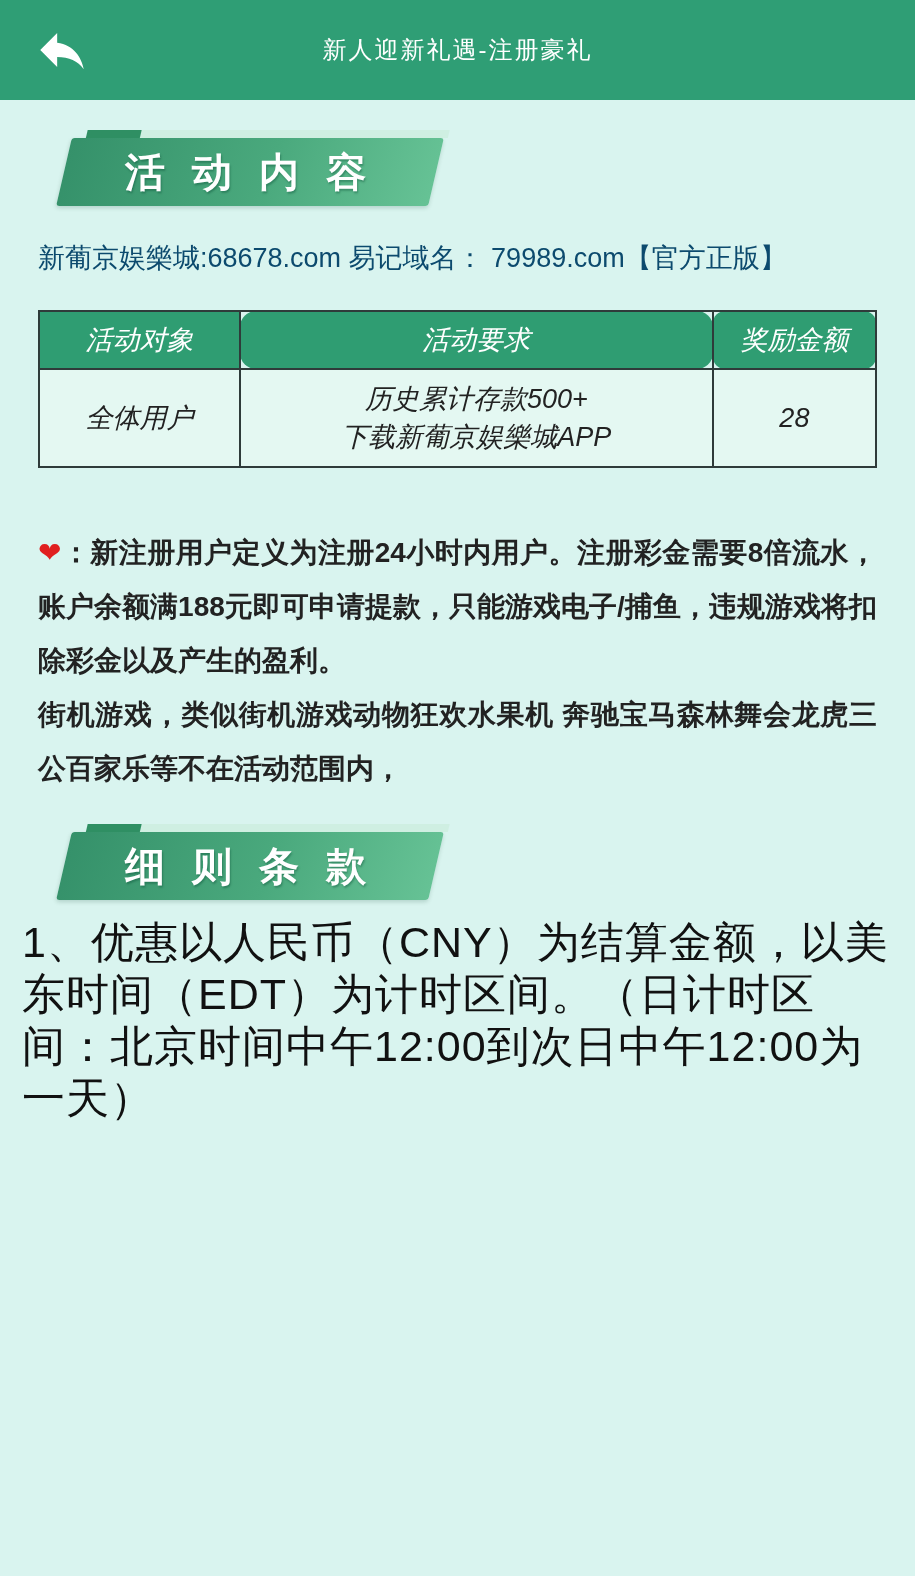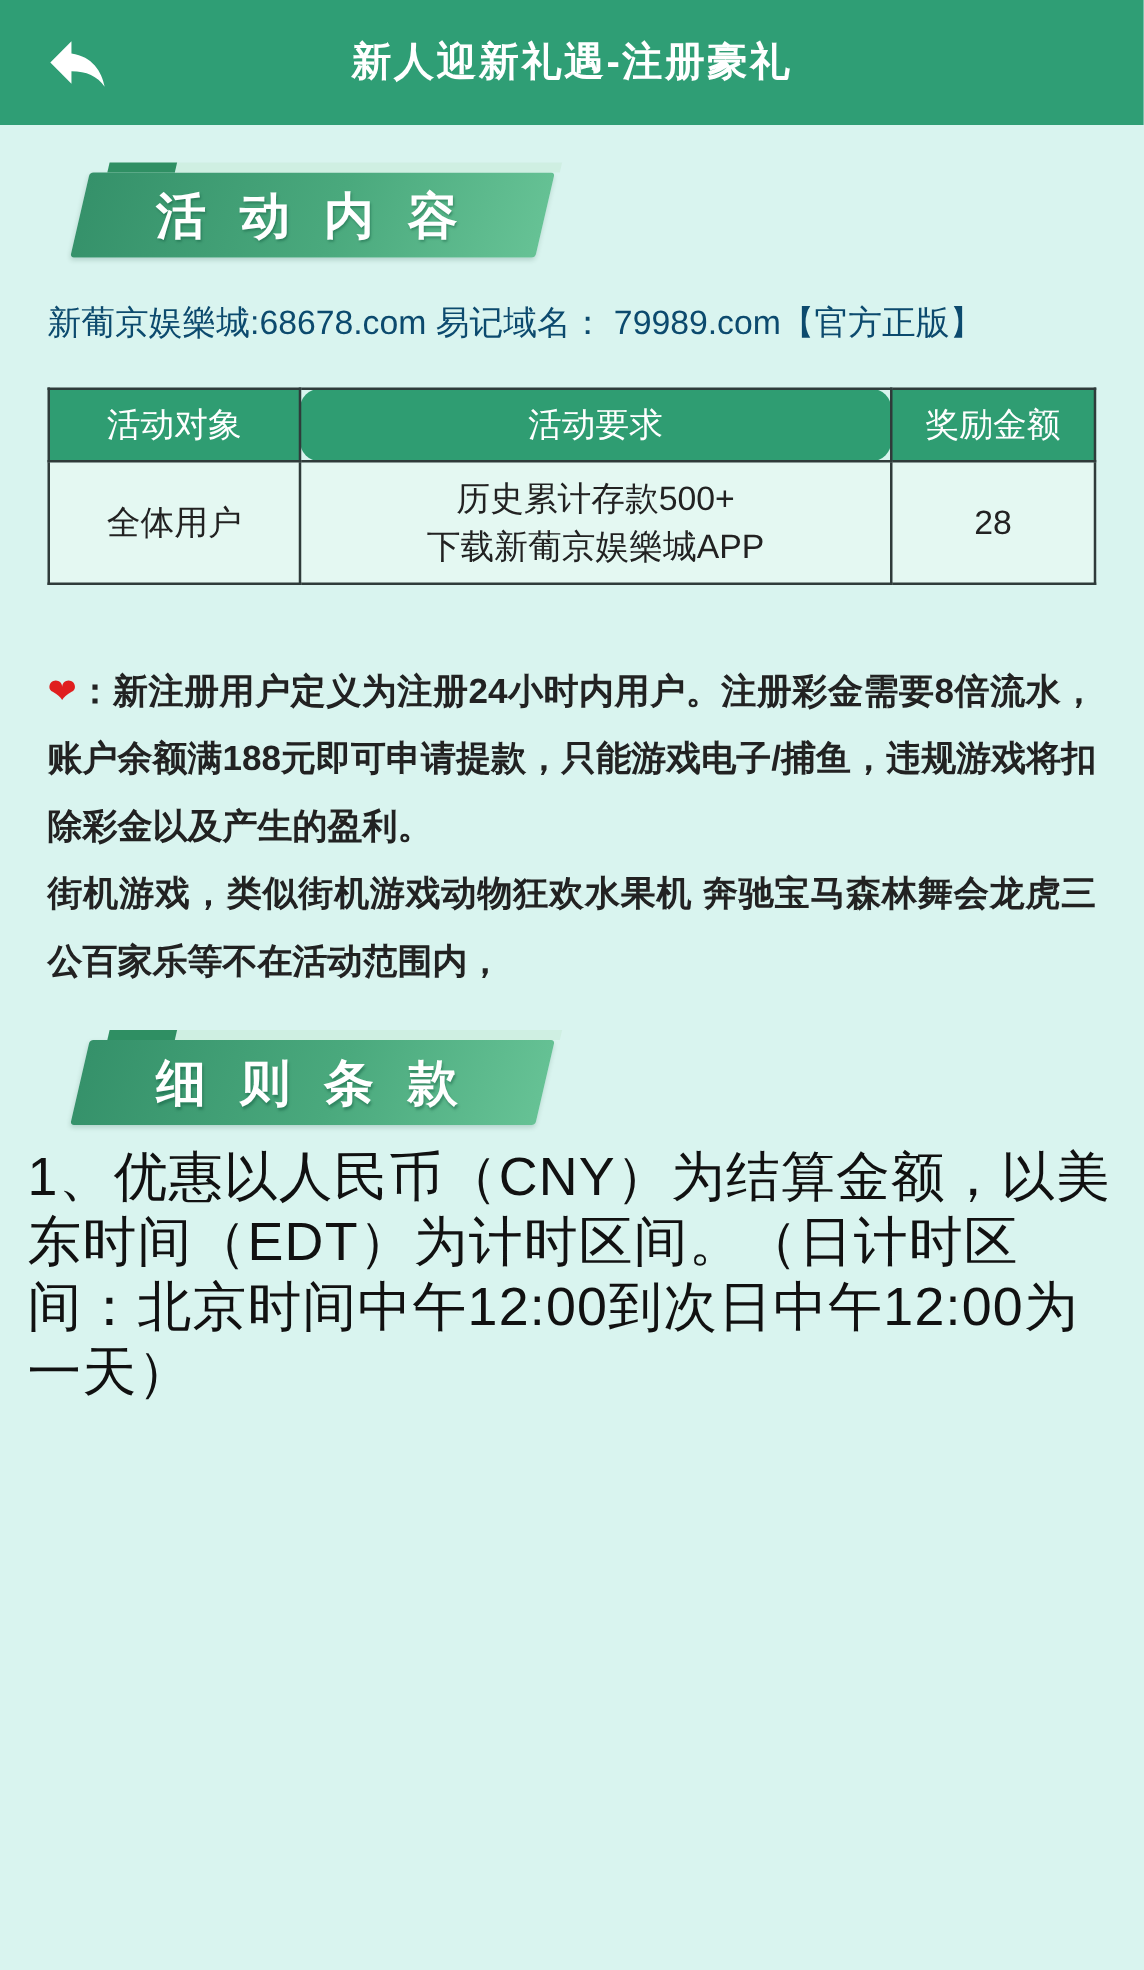--- a/index.html
+++ b/index.html
@@ -33,8 +33,8 @@
   .back-btn svg { width:58px; height:58px; fill:#ffffff; }
   .appbar-title {
     color:#ffffff;
-    font-size:32px;
-    font-weight:bold;
+    font-size:24px;
+    font-weight:normal;
     letter-spacing:2px;
   }
 

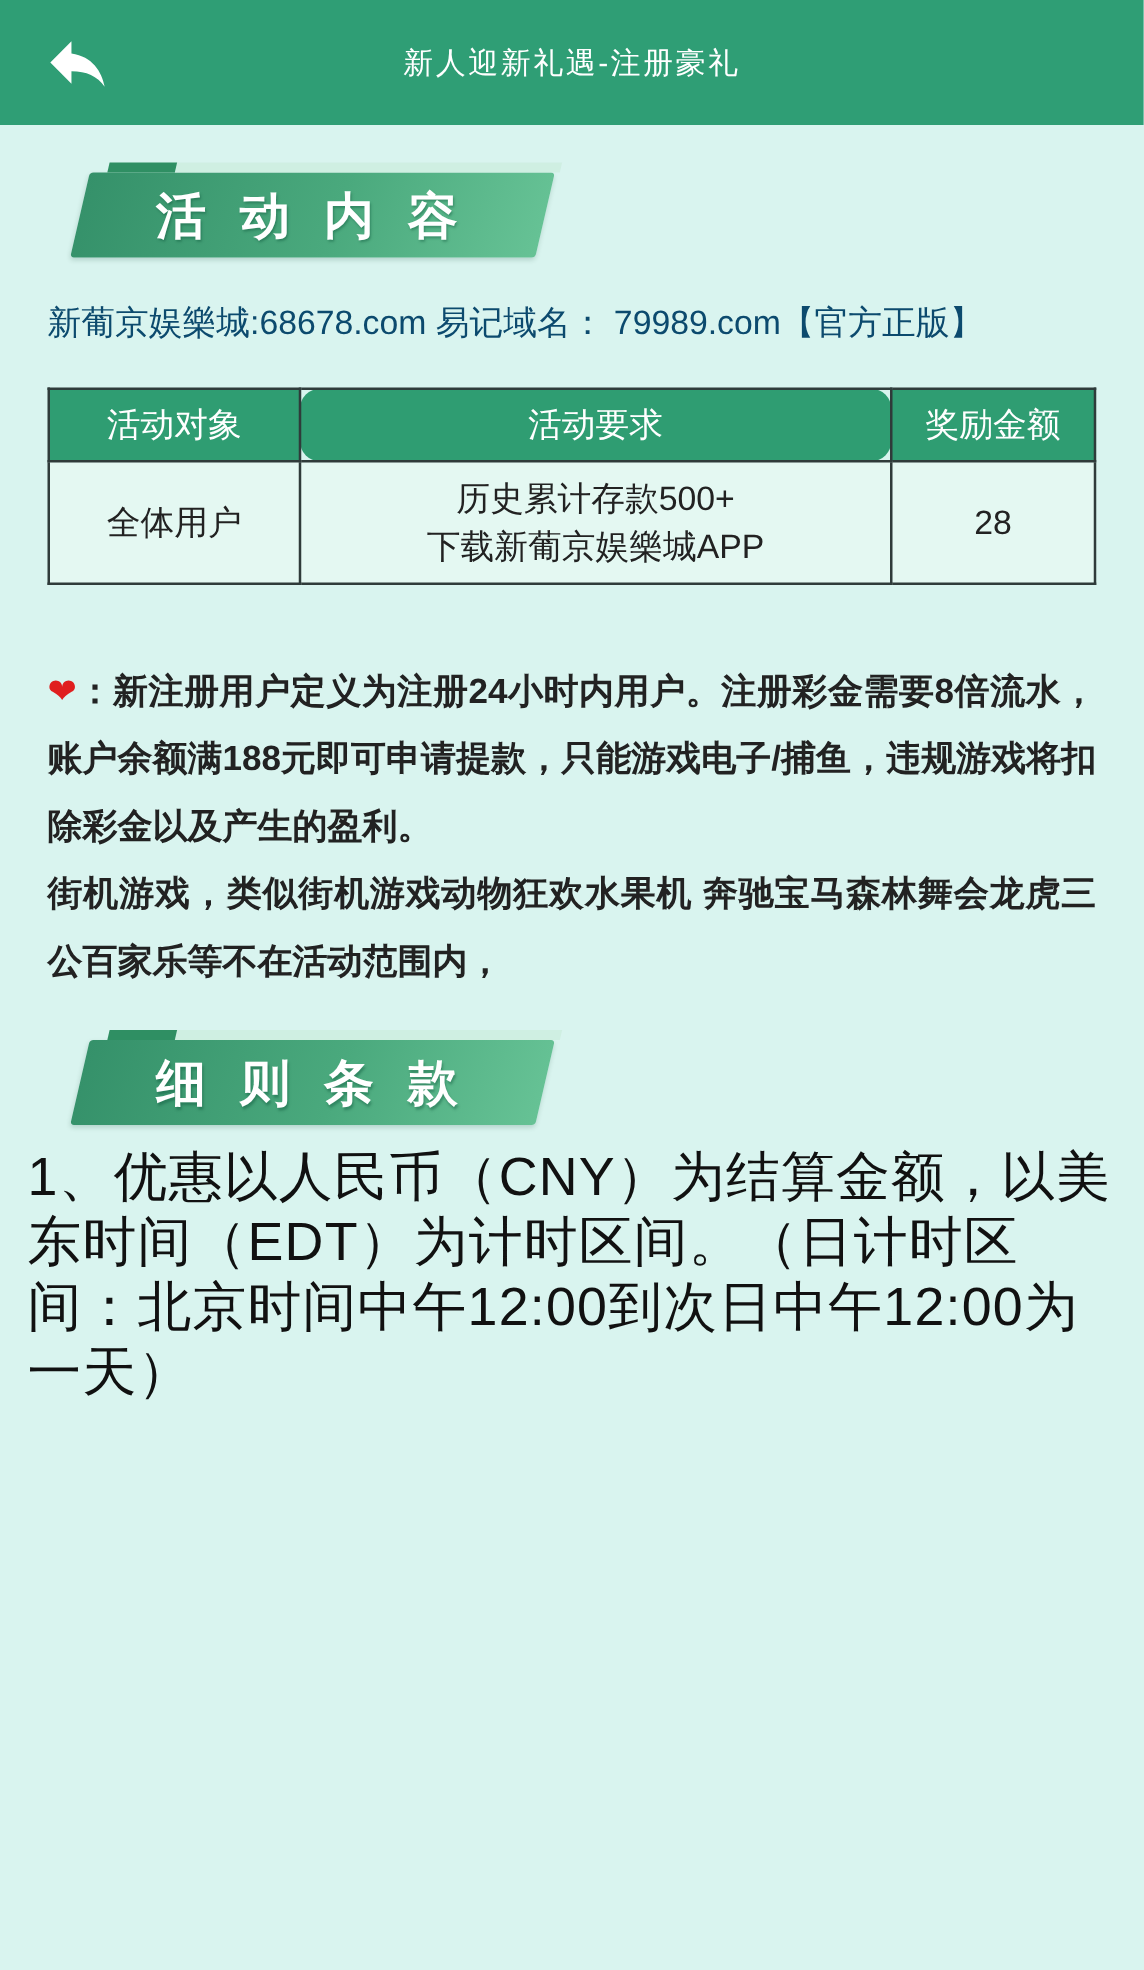--- a/index.html
+++ b/index.html
@@ -101,6 +101,7 @@
     margin-top:34px;
     border-collapse:collapse;
     border:2px solid #2f3b3a;
+    font-style:italic;
   }
   .promo-table th {
     background:#2f9d72;

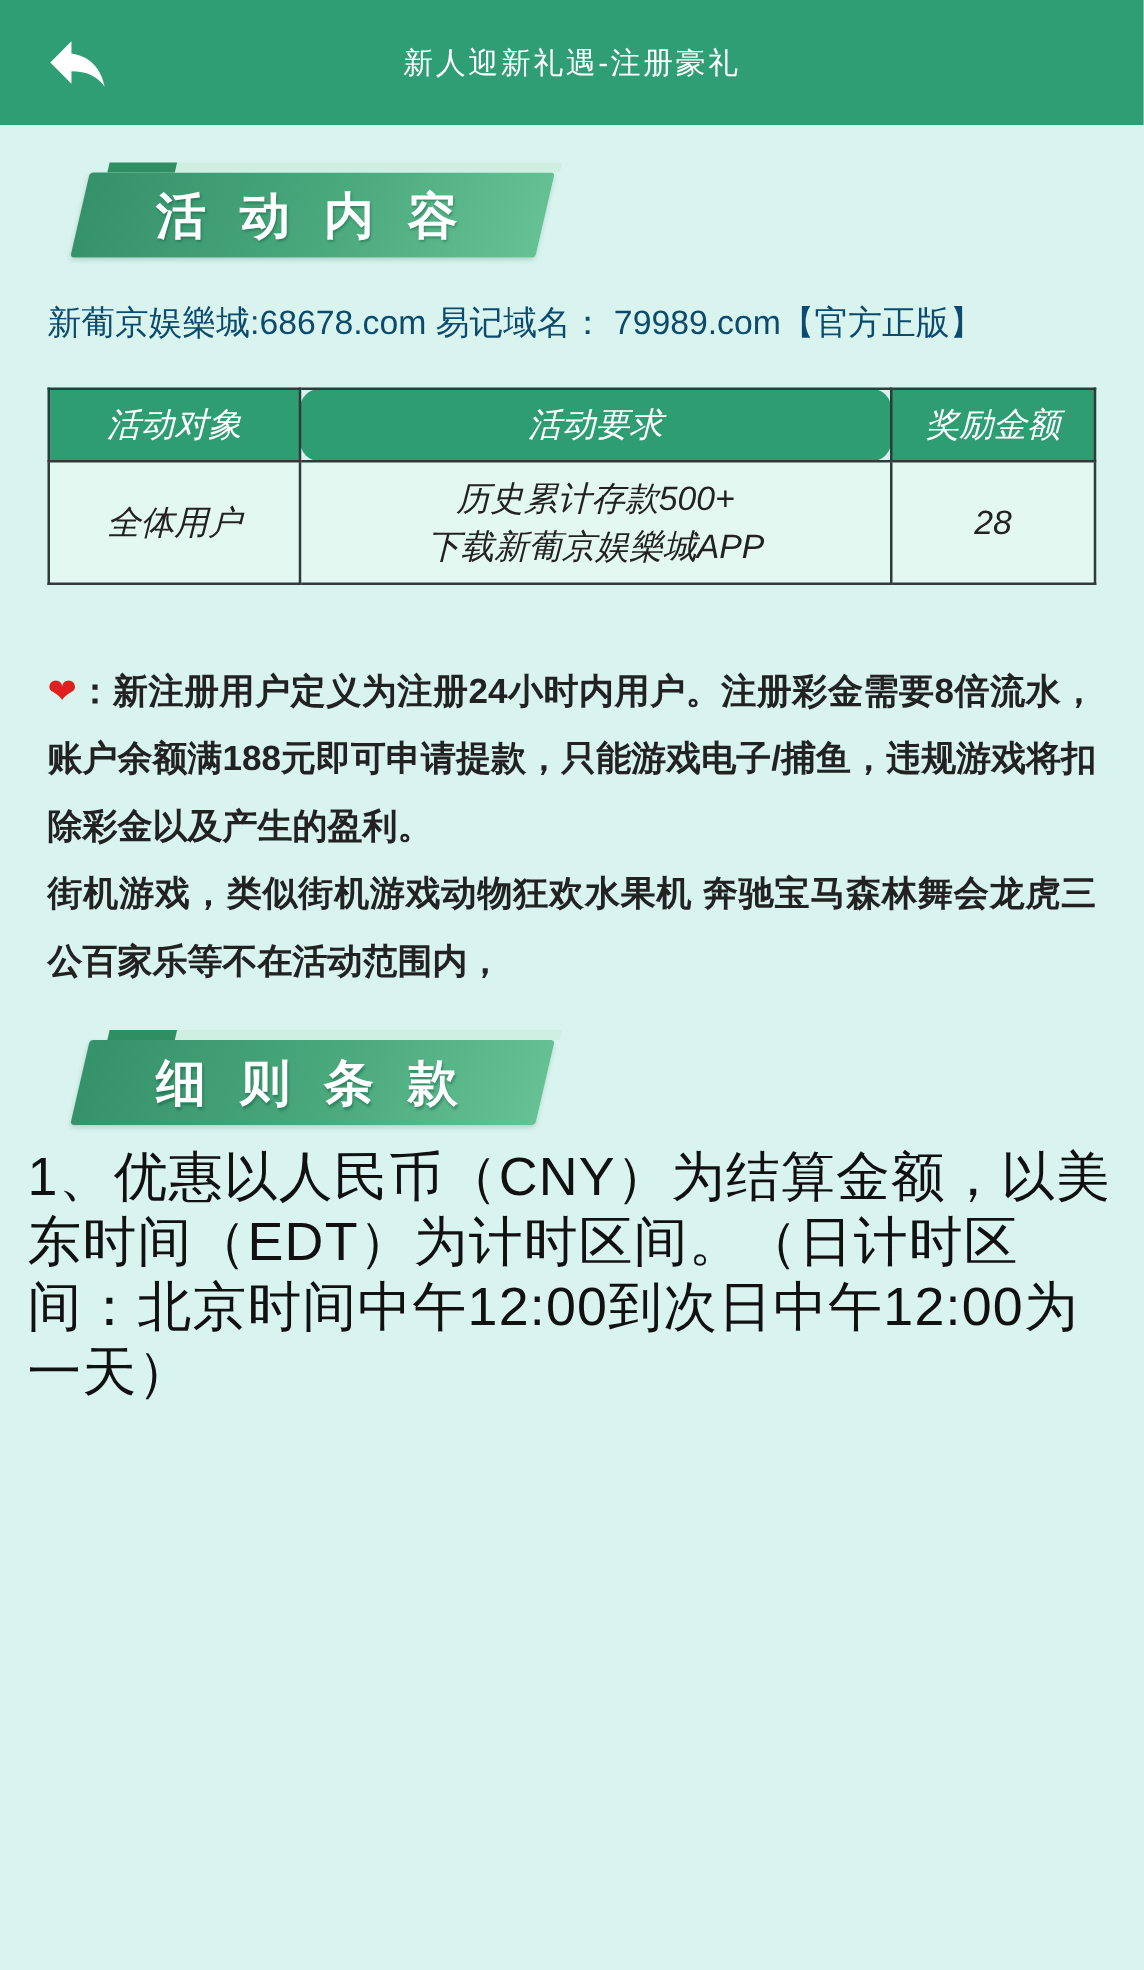--- a/index.html
+++ b/index.html
@@ -122,7 +122,7 @@
   }
   .col-target { width:24%; }
   .col-req    { width:56.5%;border-radius:16px; }
-  .col-reward { width:19.5%; }
+  .col-reward { width:19.5%;border-radius:12px; }
   .cell-req   { white-space:pre-line; }
 
   

